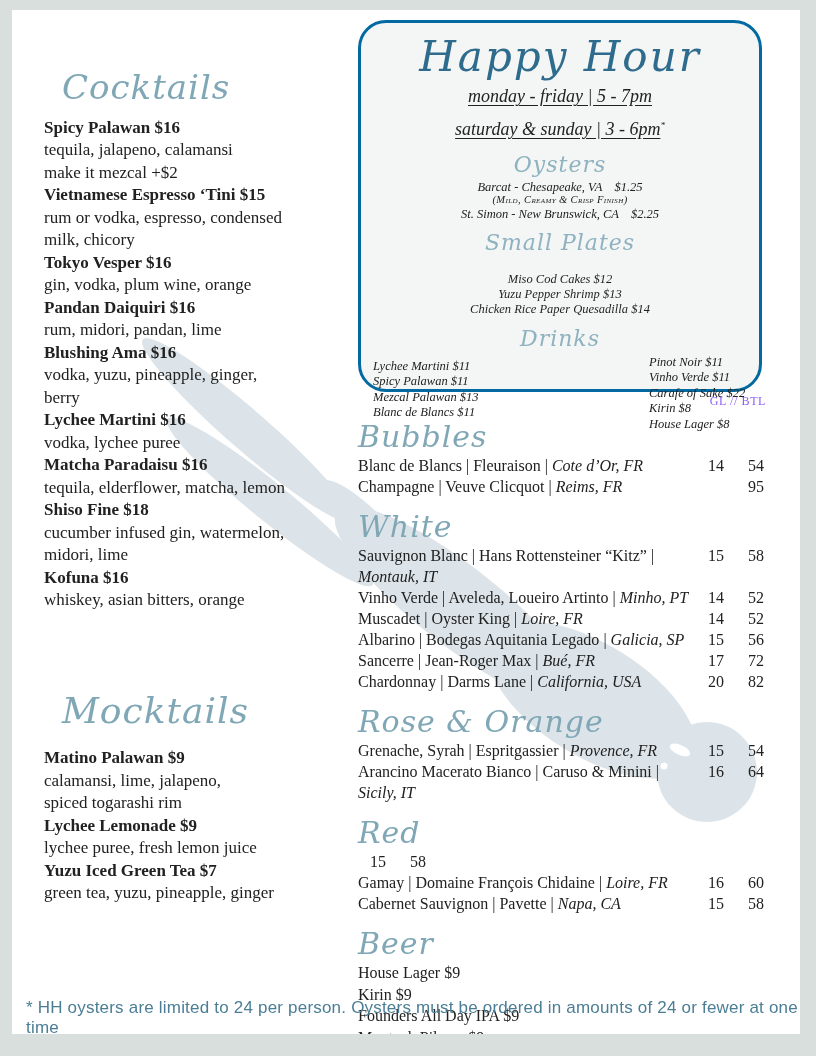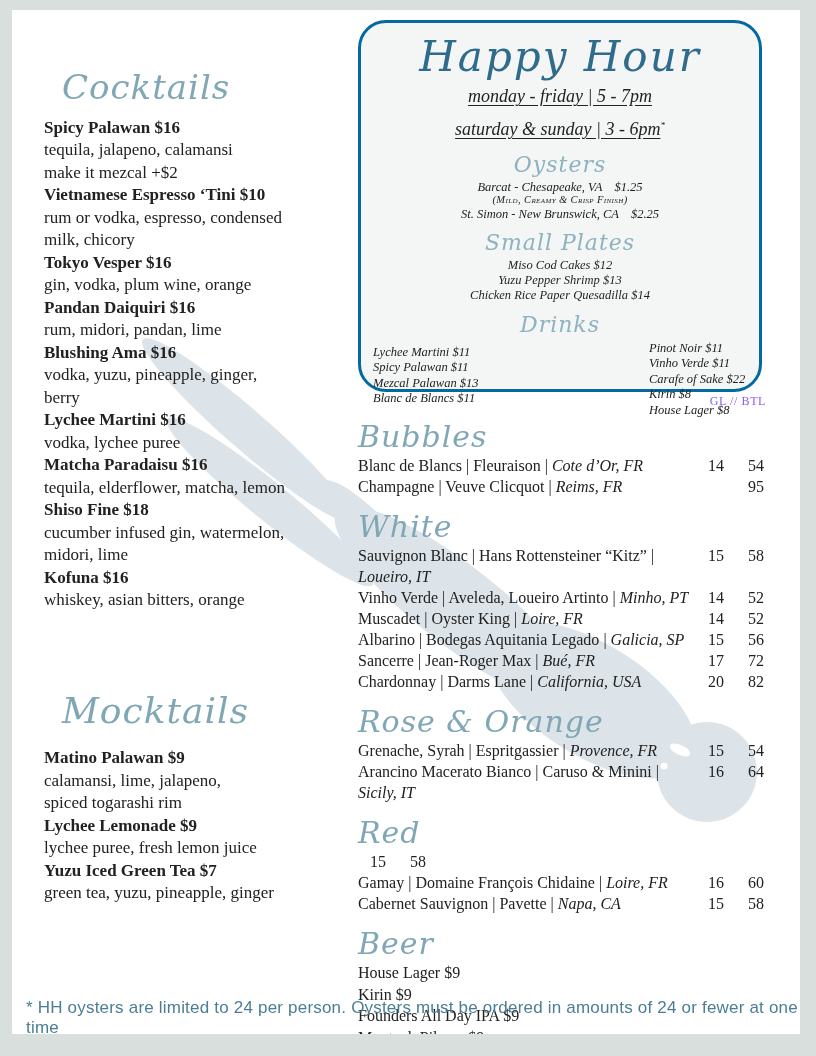--- a/index.html
+++ b/index.html
@@ -105,7 +105,7 @@
             <div class="item-desc">make it mezcal +$2</div>
           </div>
           <div class="menu-item">
-            <div class="item-name">Vietnamese Espresso ‘Tini $10</div>
+            <div class="item-name">Vietnamese Espresso ‘Tini $15</div>
             <div class="item-desc">rum or vodka, espresso, condensed</div>
             <div class="item-desc">milk, chicory</div>
           </div>

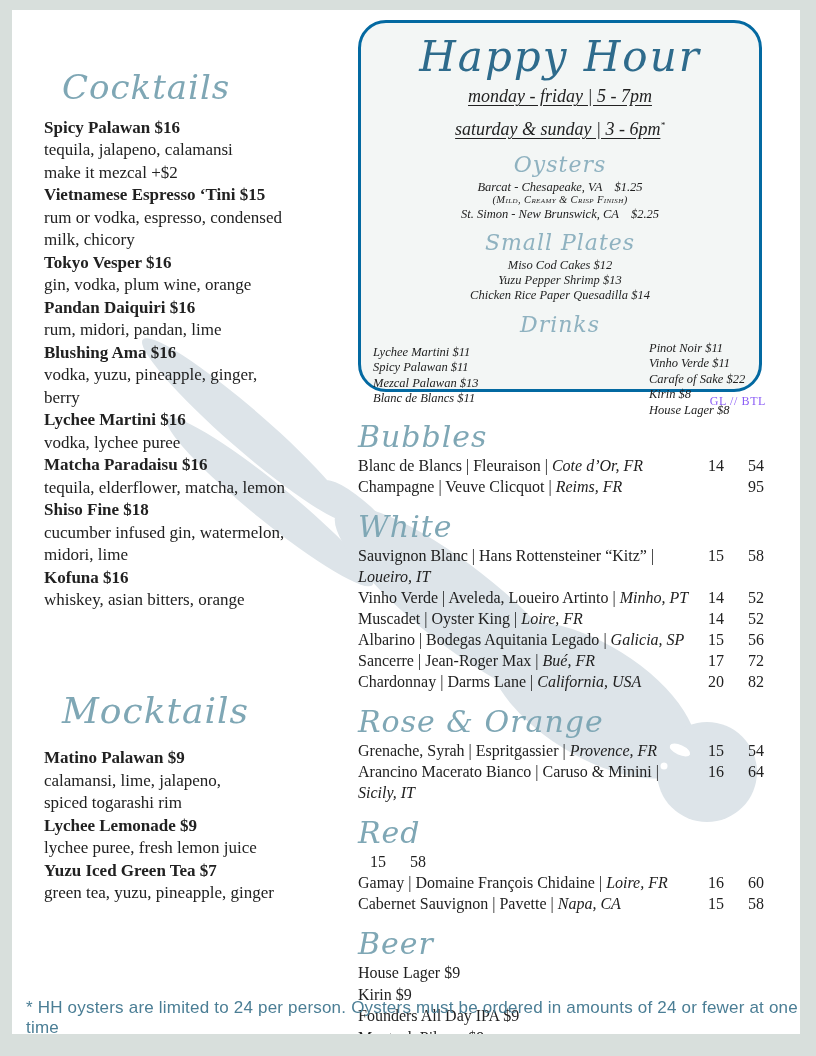--- a/index.html
+++ b/index.html
@@ -47,7 +47,7 @@
   .oyster-item{margin-top:1px;}
   .oyster-line{display:flex;justify-content:center;gap:12px;font-size:12.5px;font-style:italic;line-height:14px;}
   .oyster-note{font-size:10.5px;font-style:italic;font-variant:small-caps;line-height:12px;letter-spacing:.4px;}
-  .hh-plates{margin-top:2px;}
+  .hh-plates{margin-top:16px;}
   .hh-drinks{position:relative;height:92px;text-align:left;margin-top:2px;}
   .hh-drinks .dcol1{position:absolute;left:12px;top:4px;}
   .hh-drinks .dcol2{position:absolute;left:288px;top:0px;}

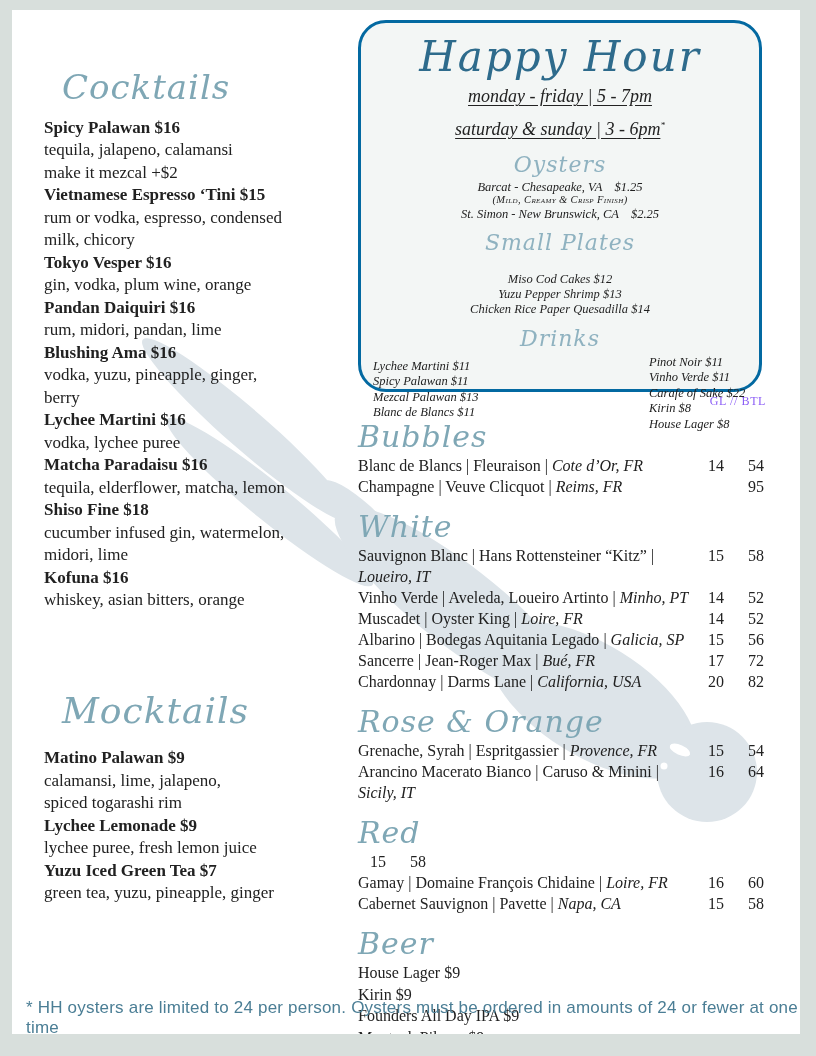--- a/index.html
+++ b/index.html
@@ -235,7 +235,7 @@
         <div class="script wine-title">White</div>
         <div>
             <div class="wine-row">
-              <div class="wine-name"><span>Sauvignon Blanc | Hans Rottensteiner “Kitz”</span><span> | </span><span class="wine-region">Loueiro, IT</span></div>
+              <div class="wine-name"><span>Sauvignon Blanc | Hans Rottensteiner “Kitz”</span><span> | </span><span class="wine-region">Montauk, IT</span></div>
               <div class="price-gl">15</div>
               <div class="price-btl">58</div>
             </div>

